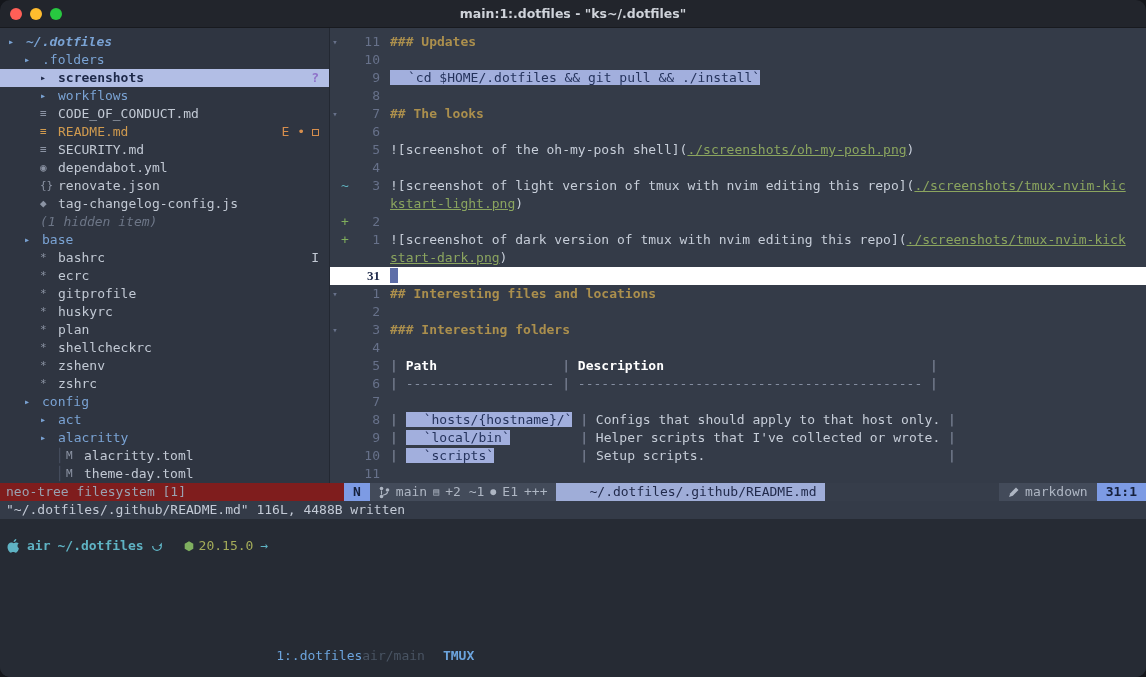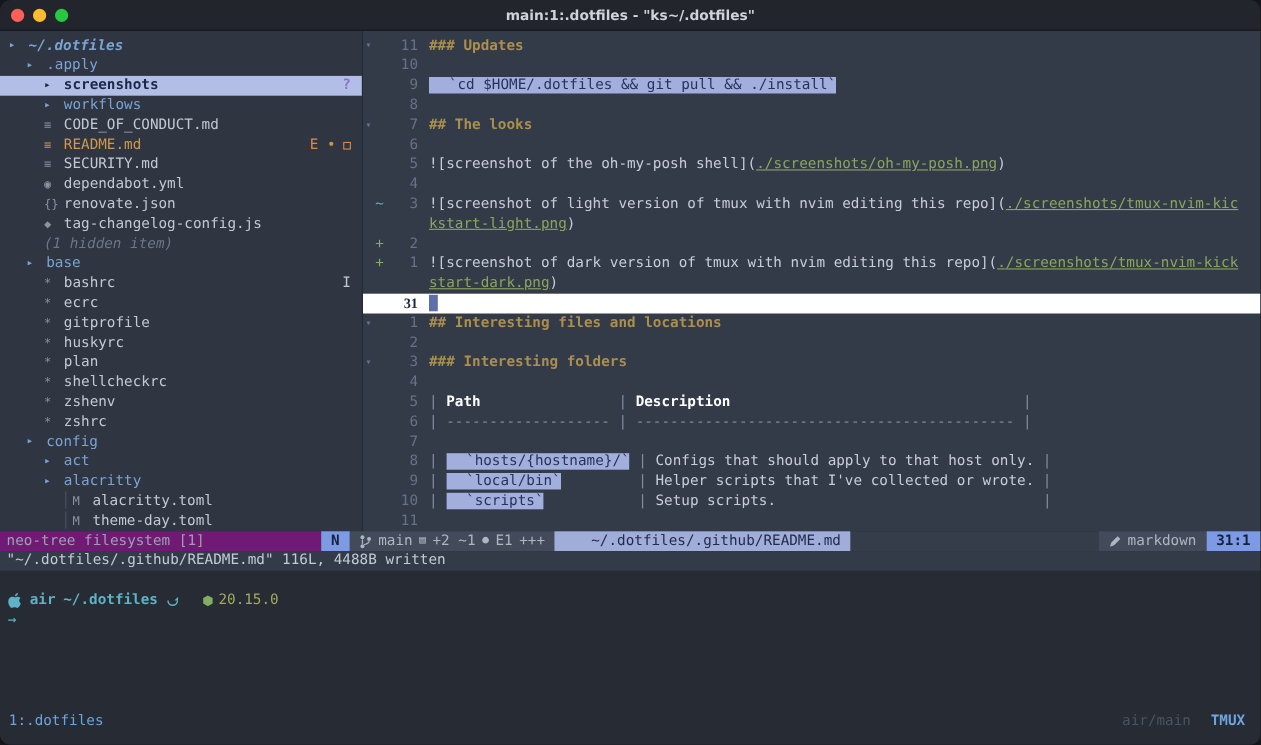--- a/index.html
+++ b/index.html
@@ -99,7 +99,7 @@
     <div class="panes">
       <div class="neotree">
           <div class="trow k-root" style="padding-left: 8px;"><span class="ticon arrow">▸</span><span class="tlabel">~/.dotfiles</span></div>
-          <div class="trow k-folder" style="padding-left: 24px;"><span class="ticon arrow">▸</span><span class="tlabel">.apply</span></div>
+          <div class="trow k-folder" style="padding-left: 24px;"><span class="ticon arrow">▸</span><span class="tlabel">.folders</span></div>
           <div class="trow k-folder sel" style="padding-left: 40px;"><span class="ticon arrow">▸</span><span class="tlabel">screenshots</span><span class="marker purple">?</span></div>
           <div class="trow k-folder" style="padding-left: 40px;"><span class="ticon arrow">▸</span><span class="tlabel">workflows</span></div>
           <div class="trow k-file" style="padding-left: 40px;"><span class="ticon">≡</span><span class="tlabel">CODE_OF_CONDUCT.md</span></div>

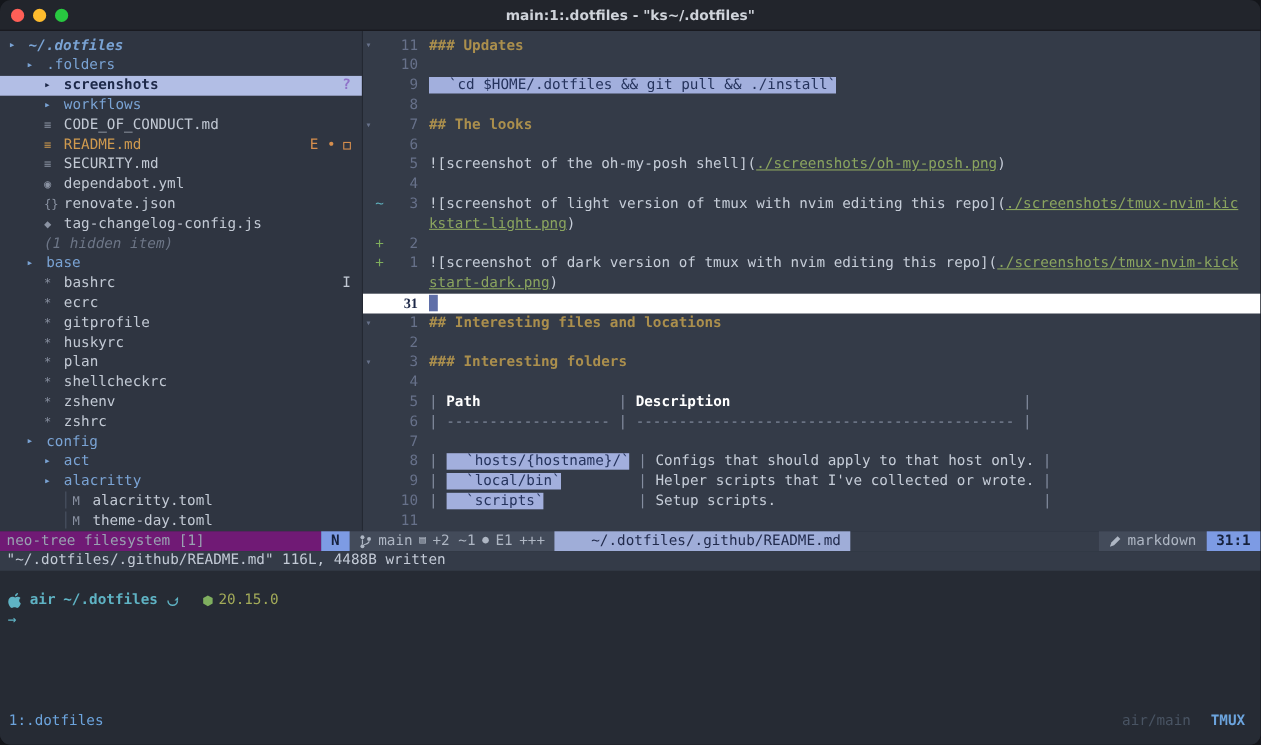--- a/index.html
+++ b/index.html
@@ -54,7 +54,7 @@
   .s-th{color:#ffffff;font-weight:bold;}
   
   .statusrow{height:18px;flex:none;display:flex;}
-  .tree-status{width:292px;flex:none;background:#701a75;color:#99a2b1;padding-left:6px;line-height:18px;}
+  .tree-status{width:344px;flex:none;background:#7f1d1d;color:#99a2b1;padding-left:6px;line-height:18px;}
   .lualine{flex:1;display:flex;background:#363d4a;line-height:18px;}
   .seg{display:flex;align-items:center;gap:6px;padding:0 9px;}
   .seg.mode{background:#7d9be4;color:#16213d;font-weight:bold;}

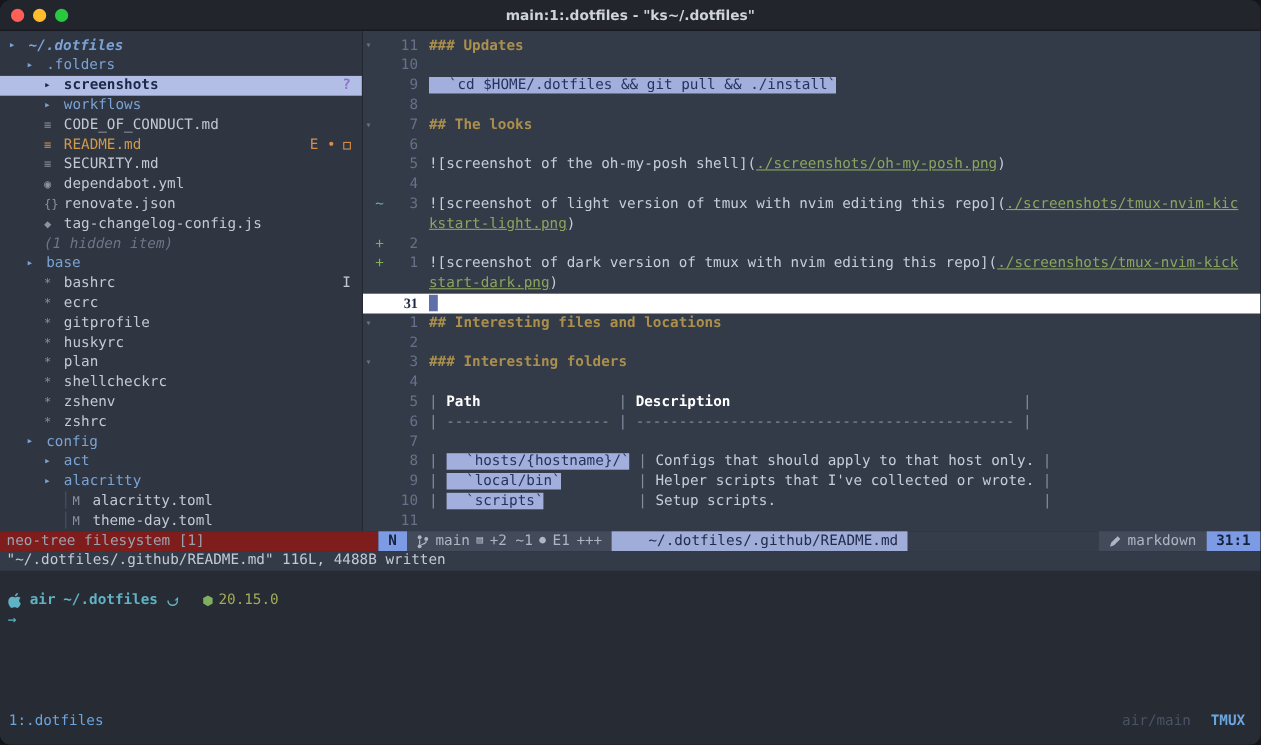--- a/index.html
+++ b/index.html
@@ -68,7 +68,7 @@
   
   .msgline{height:18px;flex:none;background:#343b48;color:#c3cad6;padding-left:6px;line-height:18px;white-space:pre;}
   
-  .shell{flex:1;display:flex;flex-direction:column;padding:18px 0 12px 0;background:#262b34;}
+  .shell{flex:1;display:flex;flex-direction:row;padding:18px 0 12px 0;background:#262b34;}
   .promptline{height:18px;display:flex;align-items:center;padding-left:7px;gap:7px;color:#5fb3c4;}
   .p-host,.p-path{color:#5fb3c4;font-weight:bold;}
   .p-node{color:#7faf5f;display:flex;align-items:center;gap:5px;margin-left:14px;}

